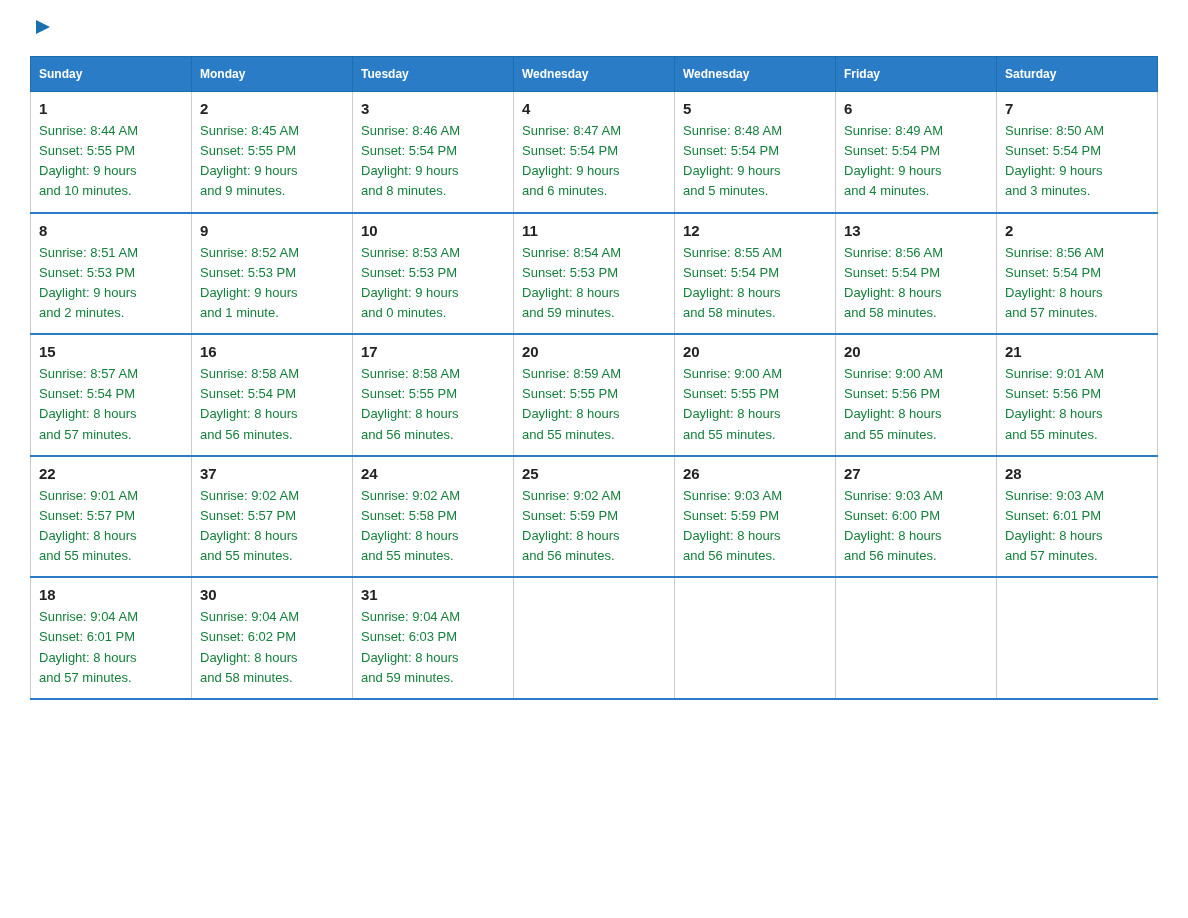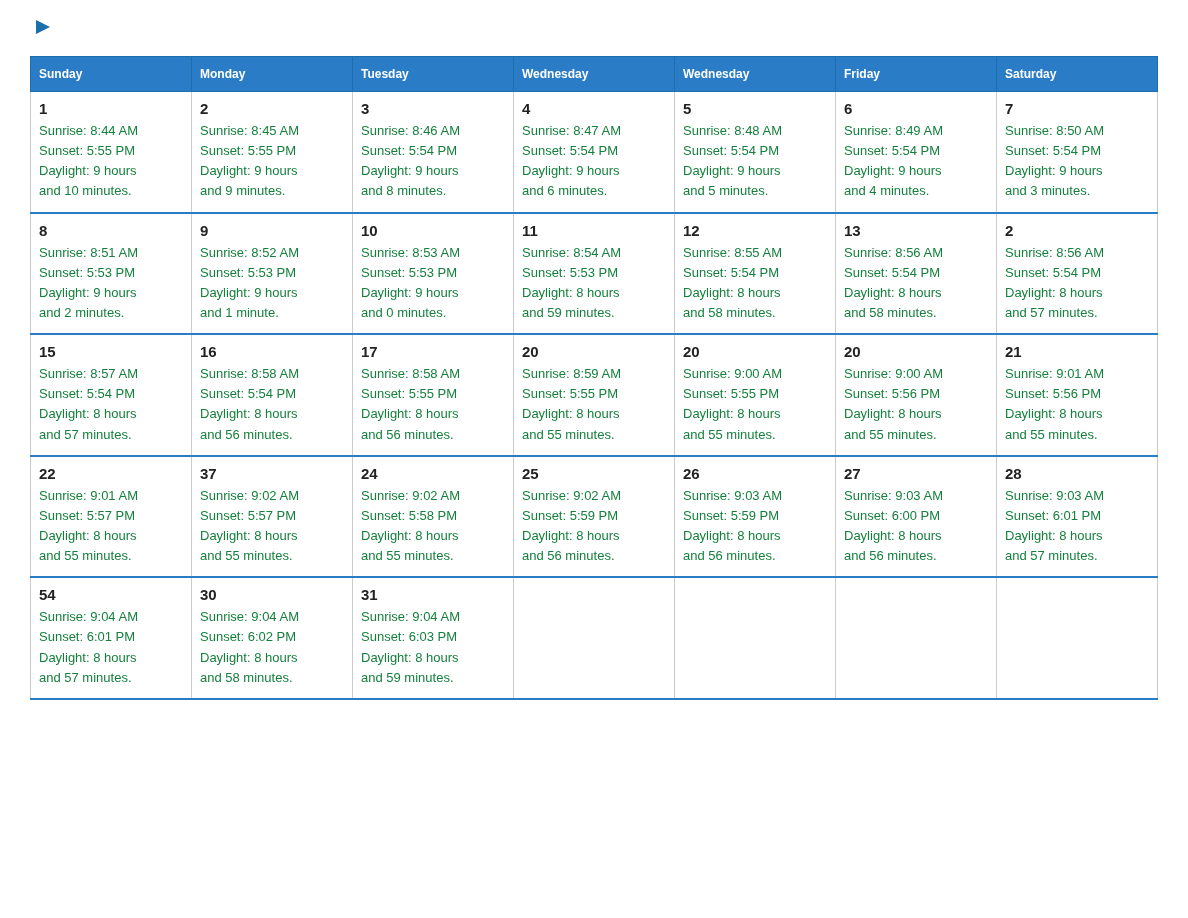--- a/index.html
+++ b/index.html
@@ -248,7 +248,7 @@
       </tr>
       <tr>
         <td>
-        <span class="day-number">54</span>
+        <span class="day-number">18</span>
         <div class="day-info">Sunrise: 9:04 AM<br>Sunset: 6:01 PM<br>Daylight: 8 hours<br>and 57 minutes.</div>
       </td>
         <td>

